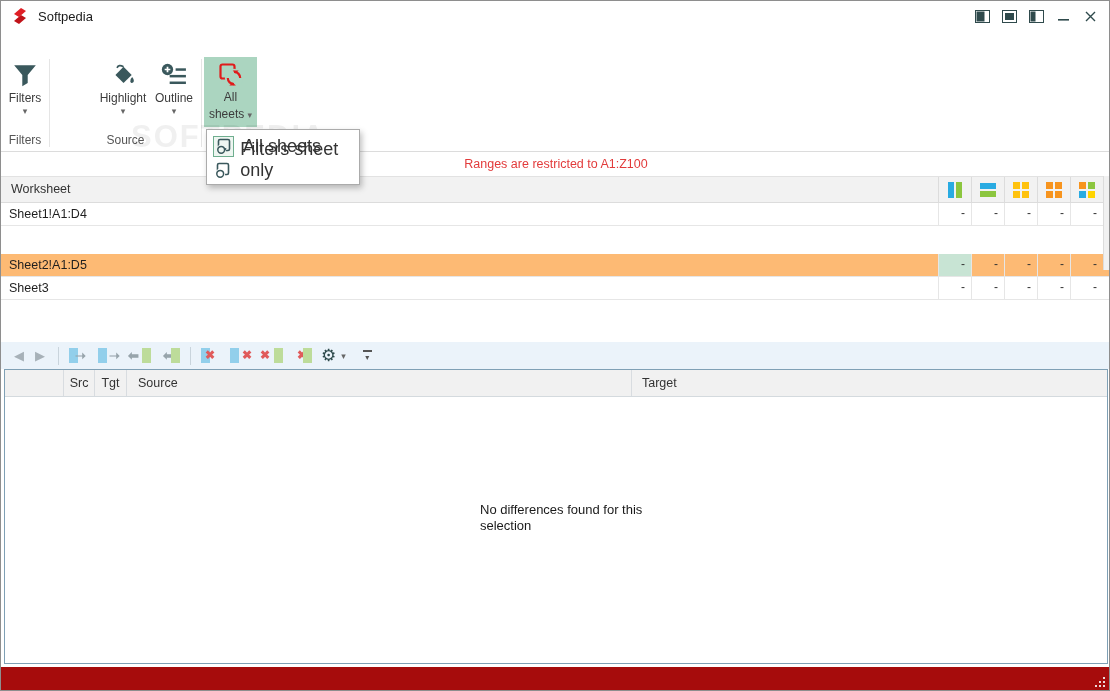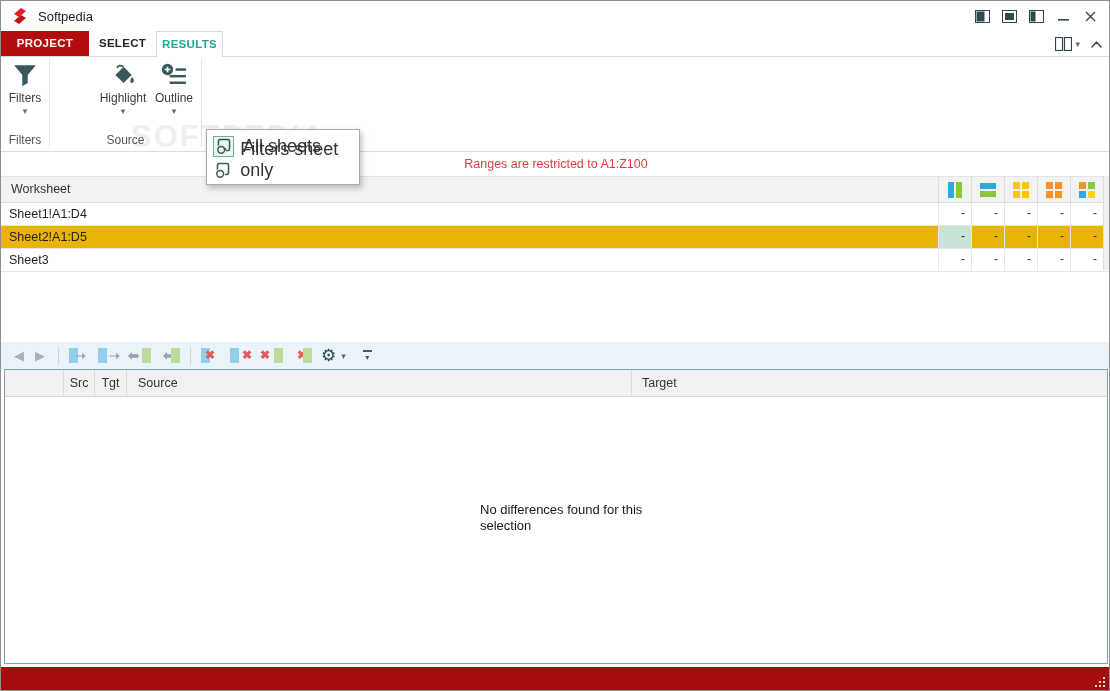--- a/index.html
+++ b/index.html
@@ -133,26 +133,6 @@
     </div>
   </div>
 
-  <div class="tabbar">
-    <div class="underline"></div>
-    <div class="tab tab-project">PROJECT</div>
-    <div class="tab tab-select">SELECT</div>
-    <div class="tab tab-results">RESULTS</div>
-    <div class="tabbar-right">
-      <span style="display:flex;align-items:center;gap:3px;">
-        <svg width="17" height="14" viewBox="0 0 17 14">
-            <rect x="0.5" y="0.5" width="7" height="13" fill="none" stroke="#2f4a4c" stroke-width="1.2"></rect>
-            <rect x="9.5" y="0.5" width="7" height="13" fill="none" stroke="#2f4a4c" stroke-width="1.2"></rect>
-          </svg>
-        <span class="caret"></span>
-      </span>
-      <span>
-        <svg width="13" height="9" viewBox="0 0 13 9">
-            <polyline points="2,7 6.5,2 11,7" fill="none" stroke="#2f4a4c" stroke-width="1.5" stroke-linecap="round" stroke-linejoin="round"></polyline>
-          </svg>
-      </span>
-    </div>
-  </div>
 
   <div class="ribbon">
 

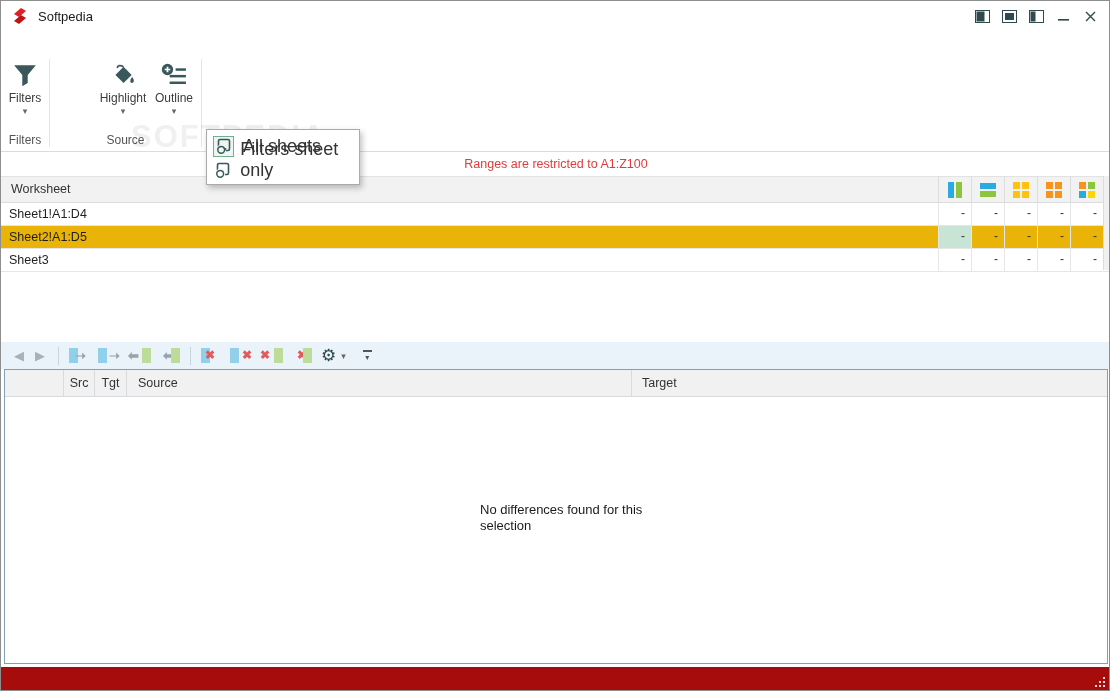--- a/index.html
+++ b/index.html
@@ -171,6 +171,20 @@
 
     <div class="rb-sep" style="left:200px;"></div>
 
+    <div class="rb-btn rb-allsheets" style="left:203px;width:53px;">
+      <svg class="rb-icon" viewBox="0 0 26 26" style="margin-top:5px;">
+        <rect x="2.5" y="2.5" width="14" height="14" rx="2" fill="none" stroke="#e01b1b" stroke-width="2.2"></rect>
+        <circle cx="16" cy="16" r="9.2" fill="#abd5c0"></circle>
+        <path d="M16 9.8 A6.2 6.2 0 0 1 22.2 16" fill="none" stroke="#e01b1b" stroke-width="2.2"></path>
+        <path d="M16 22.2 A6.2 6.2 0 0 1 9.8 16" fill="none" stroke="#e01b1b" stroke-width="2.2"></path>
+        <polygon points="19.2,9.9 16.2,6.6 16.2,12.6" fill="#e01b1b" transform="rotate(90 17.5 9.8)"></polygon>
+        <polygon points="12.8,22.1 15.8,18.8 15.8,25.4" fill="#e01b1b" transform="rotate(90 14.5 22.2)"></polygon>
+      </svg>
+      <span class="rb-label">All</span>
+      <span class="rb-label" style="display:inline;">
+        <span>sheets</span> <span class="caret"></span>
+      </span>
+    </div>
 
     <div class="rb-group" style="left:0;width:48px;">Filters</div>
     <div class="rb-group" style="left:50px;width:149px;">Source</div>

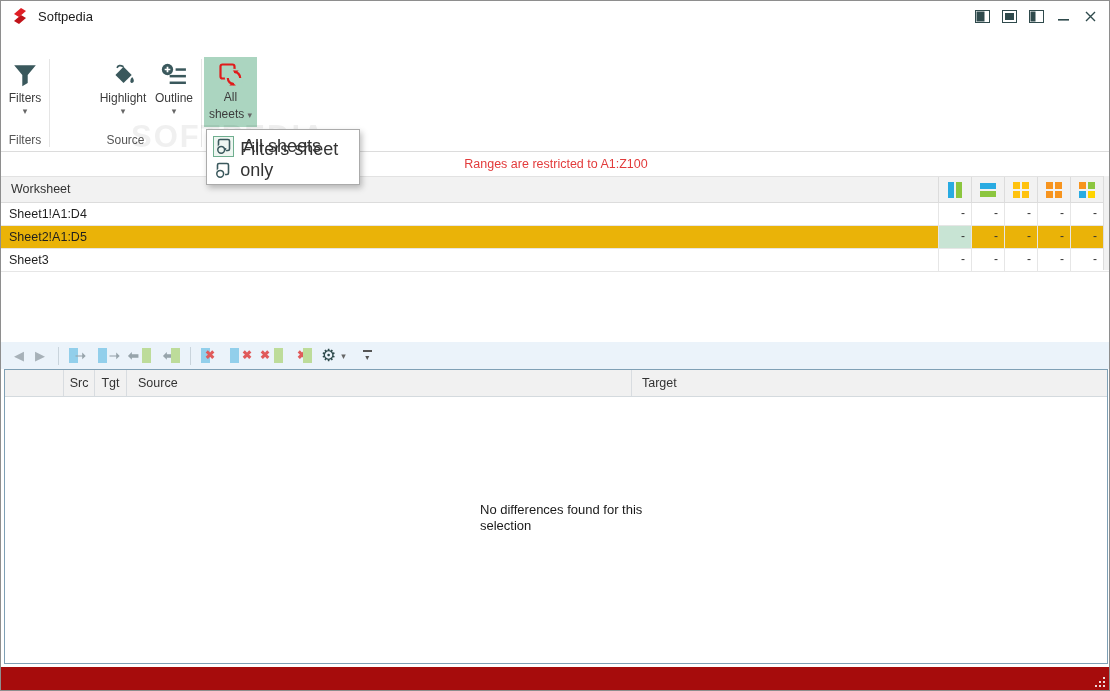--- a/index.html
+++ b/index.html
@@ -49,7 +49,7 @@
   .i0{left:937px}.i1{left:970px}.i2{left:1003px}.i3{left:1036px}.i4{left:1069px}
   .sh-row{position:relative;height:23px;border-bottom:1px solid #e6e6e6;box-sizing:border-box;background:#fff;}
   .sh-row .name{position:absolute;left:8px;top:0;line-height:22px;font-size:12.5px;color:#1f1f1f;}
-  .sh-row.alt{background:#eab308;}
+  .sh-row.alt{background:#fdba74;margin-top:28px;}
   .cell{position:absolute;top:0;width:33px;height:100%;border-left:1px solid #e6e6e6;box-sizing:border-box;text-align:right;padding-right:6px;font-size:12px;color:#333;line-height:21px;}
   .cell.sel{background:#c8e4d4;}
   .vstrip{position:absolute;left:1102px;top:0;width:8px;height:94px;background:#f1f1f1;border-left:1px solid #dcdcdc;box-sizing:border-box;}

